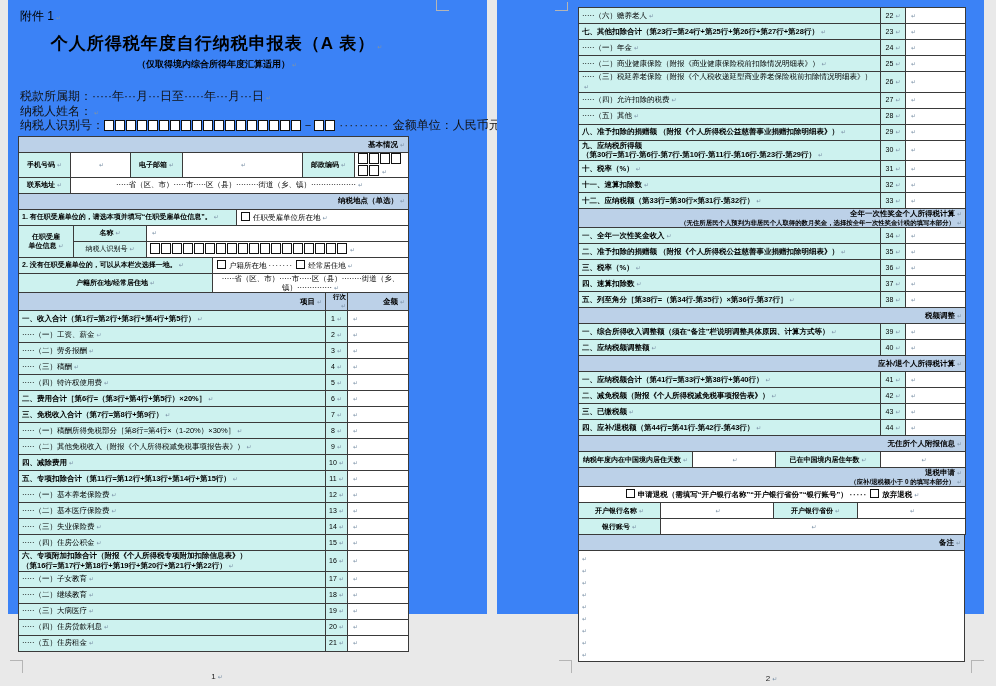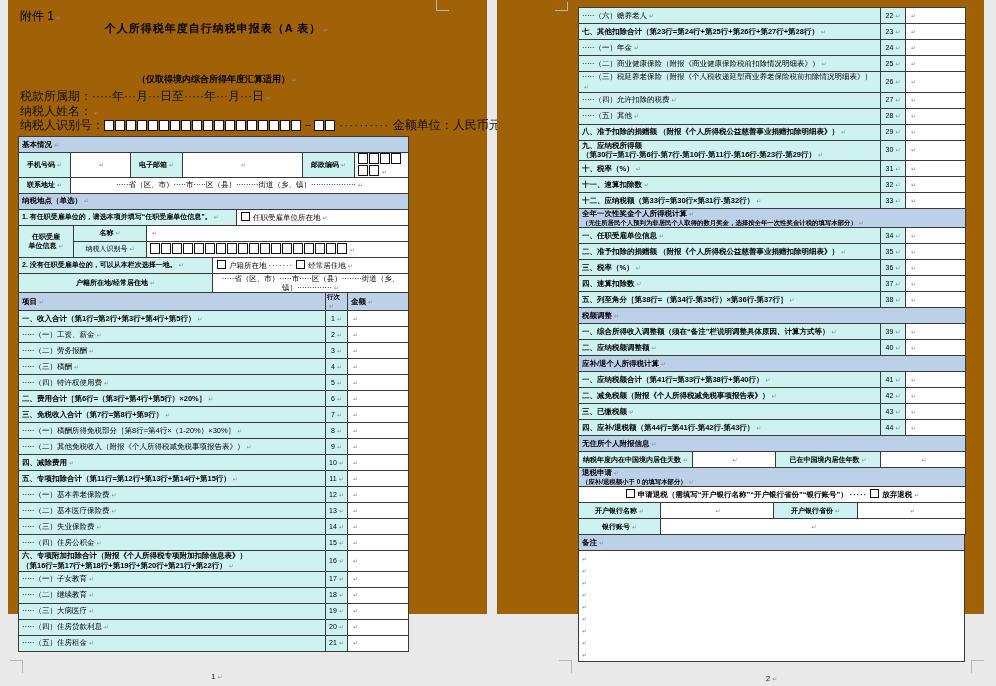--- a/index.html
+++ b/index.html
@@ -16,7 +16,7 @@
     font-family:"Liberation Sans", sans-serif;
     -webkit-font-smoothing:antialiased;
   }
-  .page{position:absolute;top:0;background:#a16207;height:614px;}
+  .page{position:absolute;top:0;background:#3b82f6;height:614px;}
   #page1{left:8px;width:479px;}
   #page2{left:497px;width:487px;}
 

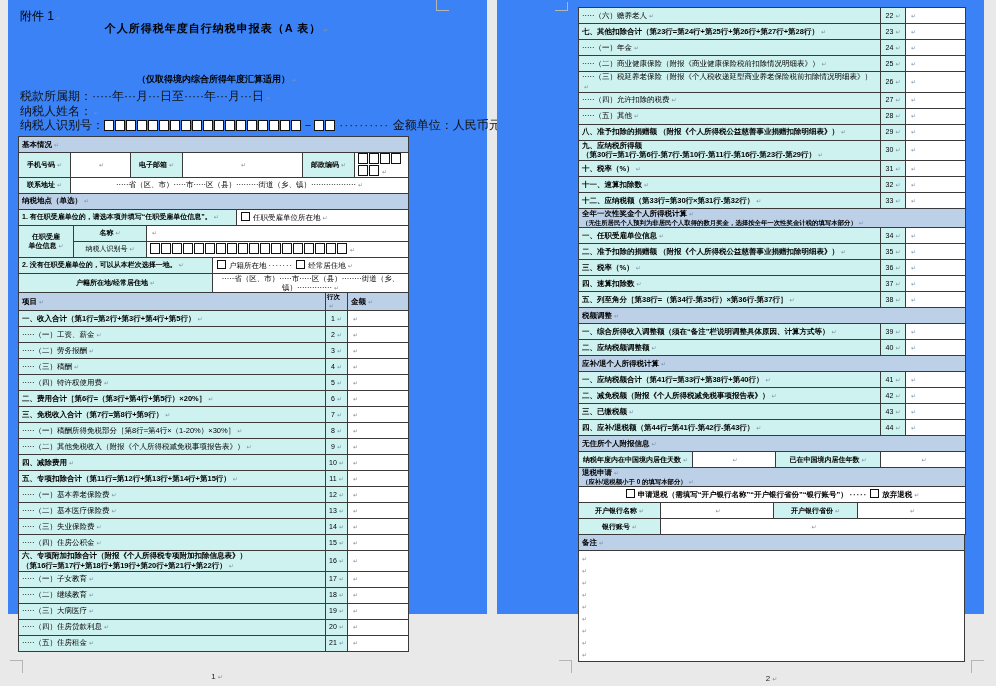--- a/index.html
+++ b/index.html
@@ -22,8 +22,8 @@
 
   
   .attachment{position:absolute;left:12px;top:8px;font-size:12px;color:#000;}
-  .doc-title{position:absolute;left:10px;top:21px;width:398px;text-align:center;
-    font-size:11px;font-weight:bold;letter-spacing:1px;}
+  .doc-title{position:absolute;left:10px;top:32px;width:398px;text-align:center;
+    font-size:17px;font-weight:bold;letter-spacing:1px;}
   .doc-subtitle{position:absolute;left:10px;top:58px;width:398px;text-align:center;
     font-size:9px;font-weight:bold;margin-top:15px;}
   .meta{position:absolute;left:12px;font-size:12px;color:#111;white-space:nowrap;}

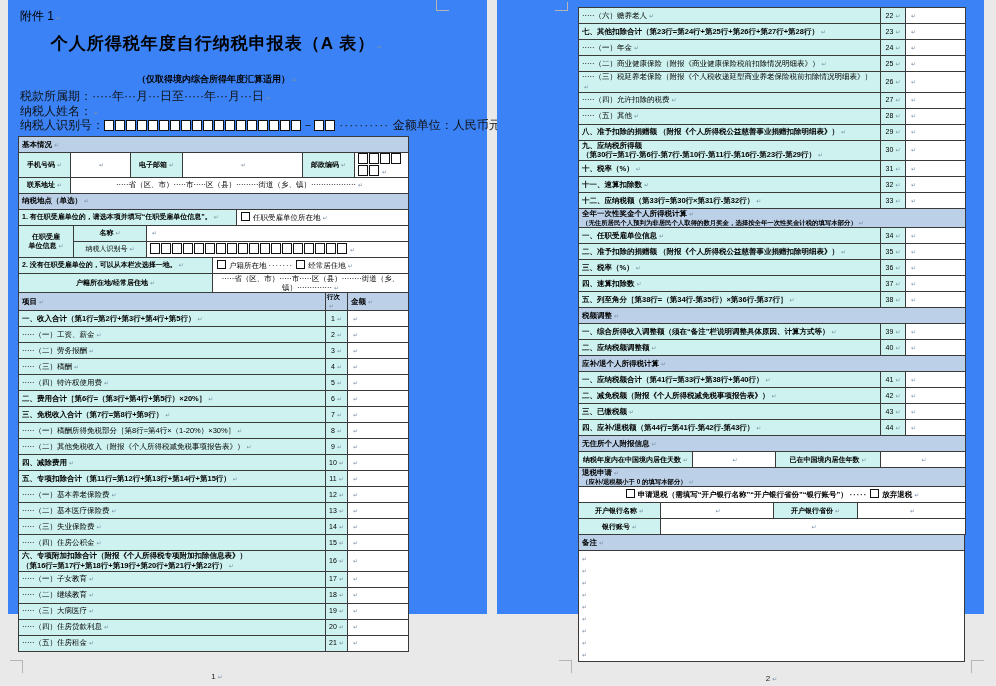--- a/index.html
+++ b/index.html
@@ -25,7 +25,7 @@
   .doc-title{position:absolute;left:10px;top:32px;width:398px;text-align:center;
     font-size:17px;font-weight:bold;letter-spacing:1px;}
   .doc-subtitle{position:absolute;left:10px;top:58px;width:398px;text-align:center;
-    font-size:9px;font-weight:bold;margin-top:15px;}
+    font-size:9px;font-weight:bold;}
   .meta{position:absolute;left:12px;font-size:12px;color:#111;white-space:nowrap;}
 
   table{border-collapse:collapse;table-layout:fixed;width:390px;margin-top:-1px;border-radius:8px;}

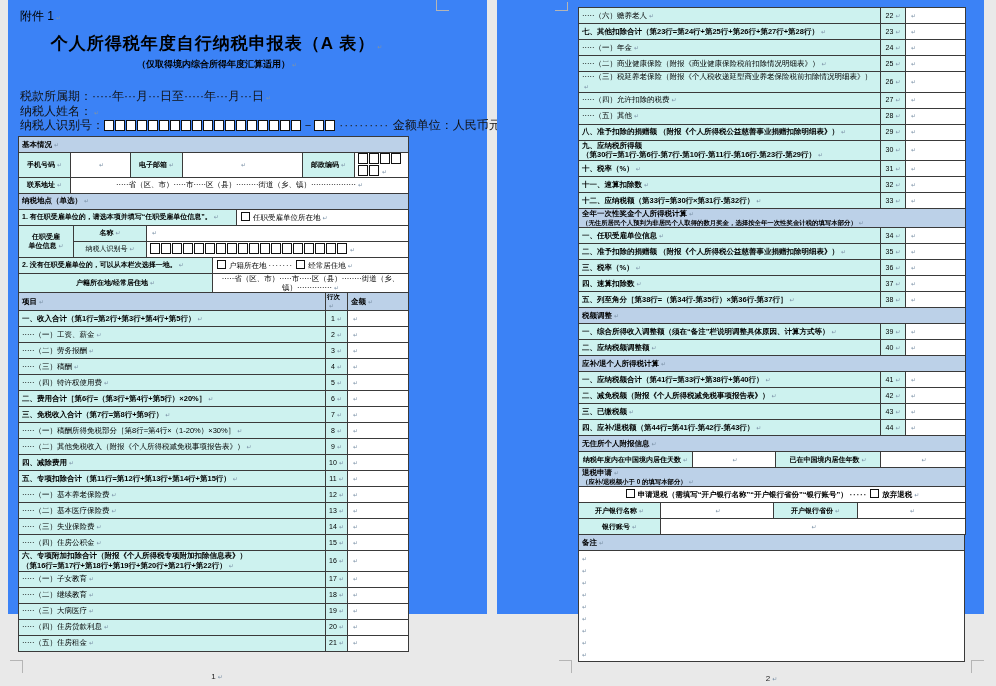--- a/index.html
+++ b/index.html
@@ -32,7 +32,7 @@
   #page2 table{width:387px;}
   td{border:1px solid var(--bd);padding:0 3px;font-size:7.5px;line-height:1.3;
      color:#000;height:15px;overflow:hidden;vertical-align:middle;}
-  .sec{background:var(--hdr);text-align:left;font-weight:bold;font-size:7.5px;}
+  .sec{background:var(--hdr);text-align:right;font-weight:bold;font-size:7.5px;}
   .sec .sub{font-weight:bold;font-size:6.4px;line-height:1.2;}
   .lblc{background:var(--cyan);font-weight:bold;text-align:center;font-size:7px;}
   .note{background:var(--cyan);font-weight:bold;font-size:7px;text-align:left;}

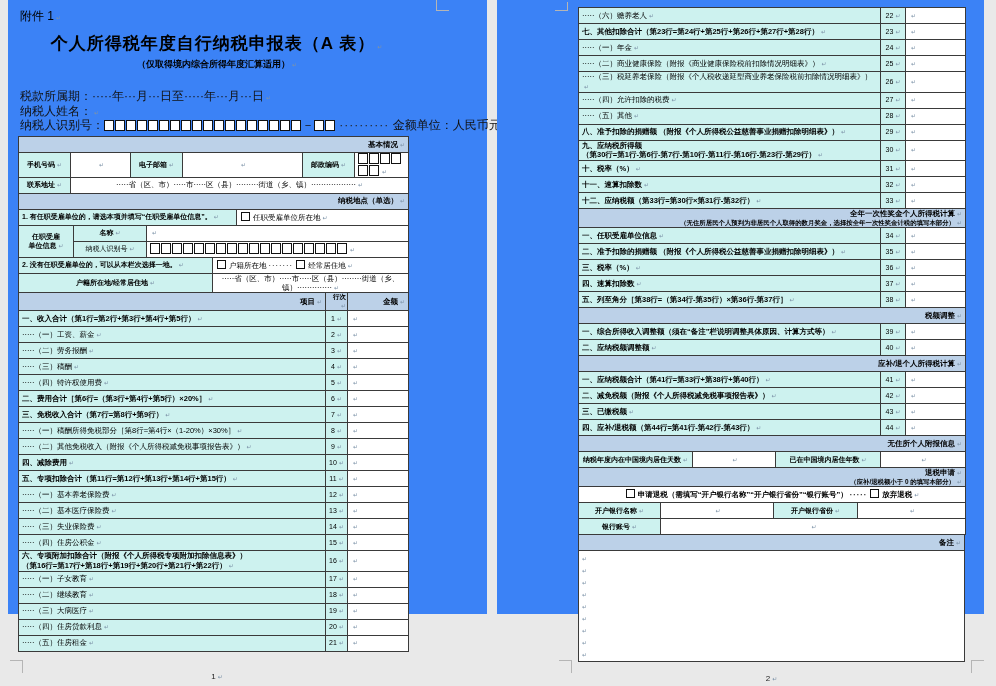--- a/index.html
+++ b/index.html
@@ -381,7 +381,7 @@
       </tbody>
       <tbody id="p2-bonus">
           <tr>
-            <td class="lbl pil b">一、任职受雇单位信息</td>
+            <td class="lbl pil b">一、全年一次性奖金收入</td>
             <td class="ln pil">34</td>
             <td class="amt pil"></td>
           </tr>

